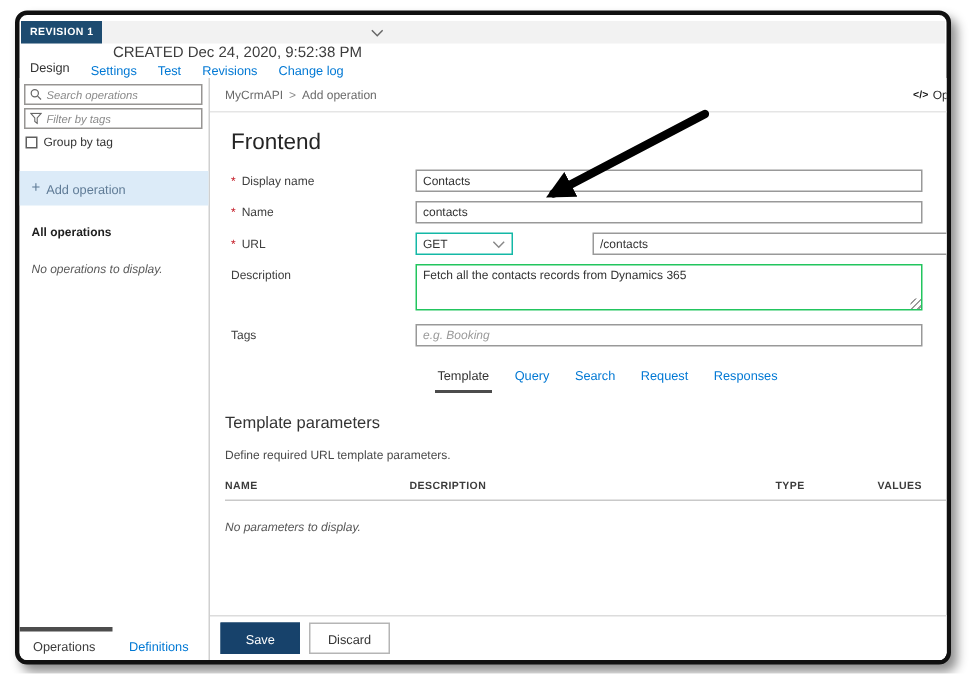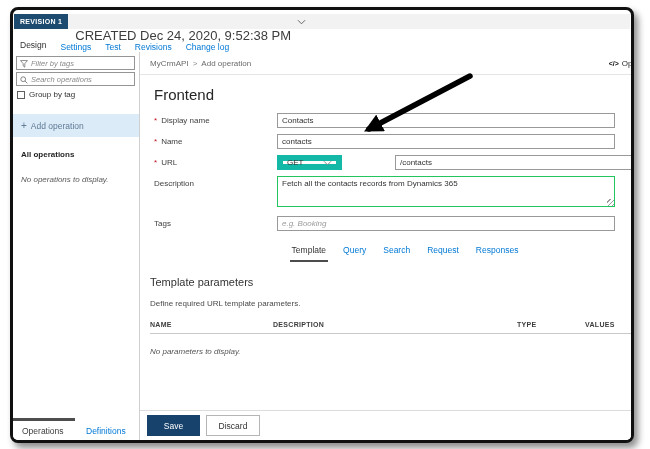--- a/index.html
+++ b/index.html
@@ -15,7 +15,7 @@
                   display:flex; align-items:center; }
   .rev-badge { background:#1d4b70; color:#fff; font-size:7px; font-weight:bold; letter-spacing:.3px;
                height:15px; display:flex; align-items:center; padding:0 6px; }
-  .rev-created { font-size:13px; color:#3d3d3d; margin-left:7px;margin-top:27px; }
+  .rev-created { font-size:10px; color:#3d3d3d; margin-left:7px;margin-top:27px; }
   .rev-chevron { margin-left:6px; display:flex; align-items:center; }
 
   

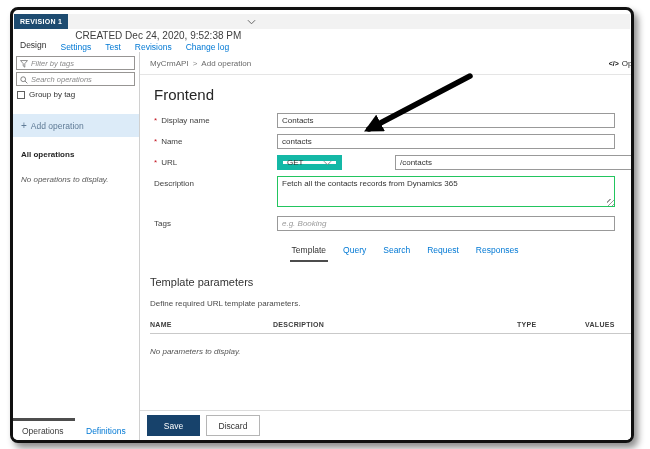--- a/index.html
+++ b/index.html
@@ -128,19 +128,19 @@
       <div class="side-input">
         <span>
           <svg width="8" height="8" viewBox="0 0 10 10">
-              <path d="M0.7 0.7 H9.3 L6 4.6 V9 L4 7.4 V4.6 Z" fill="none" stroke="#666" stroke-width="0.9"></path>
-            </svg>
-        </span>
-        <input placeholder="Filter by tags" style="">
-      </div>
-      <div class="side-input">
-        <span>
-          <svg width="8" height="8" viewBox="0 0 10 10">
               <circle cx="4" cy="4" r="3" fill="none" stroke="#666" stroke-width="1"></circle>
               <line x1="6.3" y1="6.3" x2="9.2" y2="9.2" stroke="#666" stroke-width="1"></line>
             </svg>
         </span>
         <input placeholder="Search operations" style="">
+      </div>
+      <div class="side-input">
+        <span>
+          <svg width="8" height="8" viewBox="0 0 10 10">
+              <path d="M0.7 0.7 H9.3 L6 4.6 V9 L4 7.4 V4.6 Z" fill="none" stroke="#666" stroke-width="0.9"></path>
+            </svg>
+        </span>
+        <input placeholder="Filter by tags" style="">
       </div>
       <div class="checkbox-row">
         <span class="checkbox"></span>

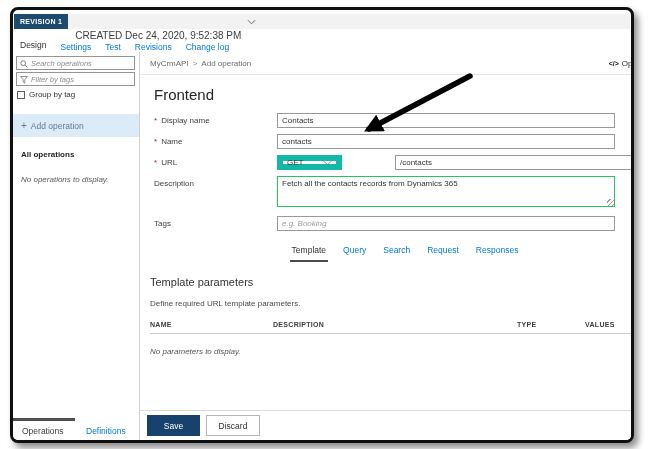--- a/index.html
+++ b/index.html
@@ -65,7 +65,7 @@
   .finput { width:338px; height:15px; border:1px solid #999; font-size:8px; padding:0 4px; color:#333;
             font-family:inherit; outline:none; background:#fff; }
   .finput::placeholder { font-style:italic; color:#9a9a9a; }
-  .method-select { width:65px; height:15px; border:6px solid #14b8a6; display:flex; align-items:center;
+  .method-select { width:65px; height:15px; border:1px solid #14b8a6; display:flex; align-items:center;
                    justify-content:space-between; padding:0 4px; font-size:8px; color:#333;
                    margin-right:8px; cursor:pointer; background:#fff; }
   .url-input { width:265px; }

